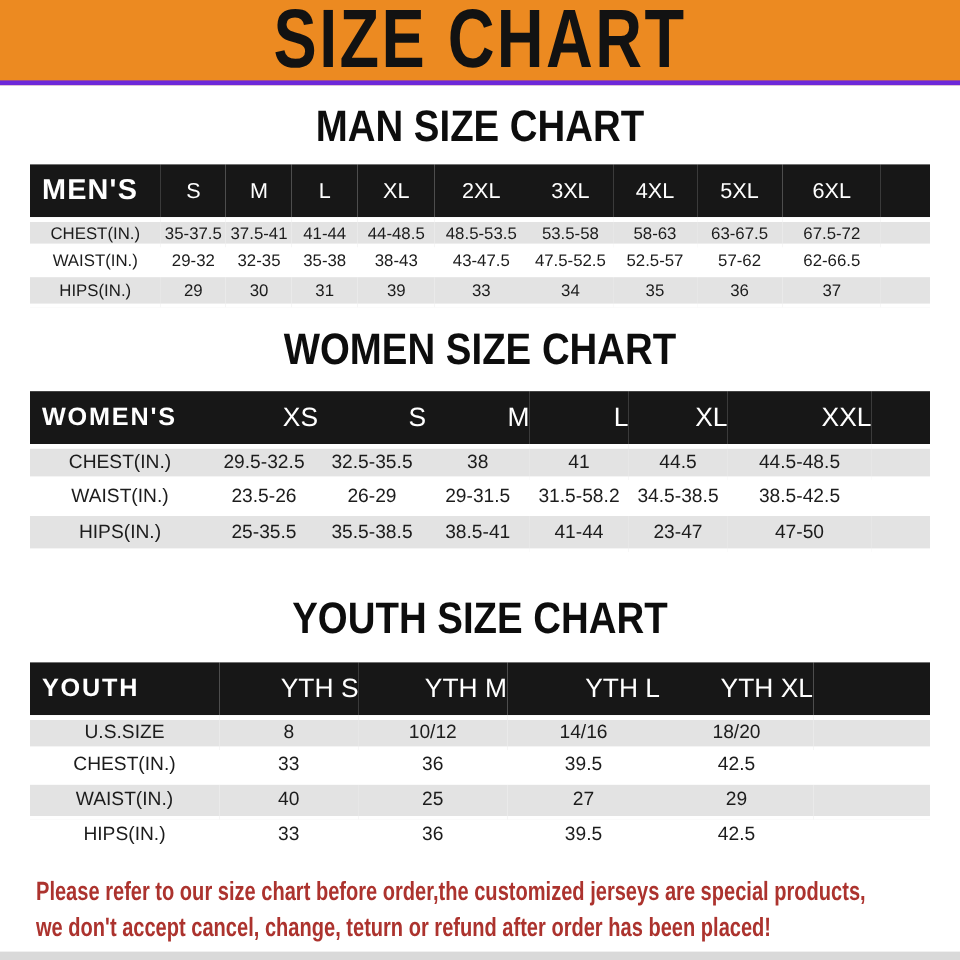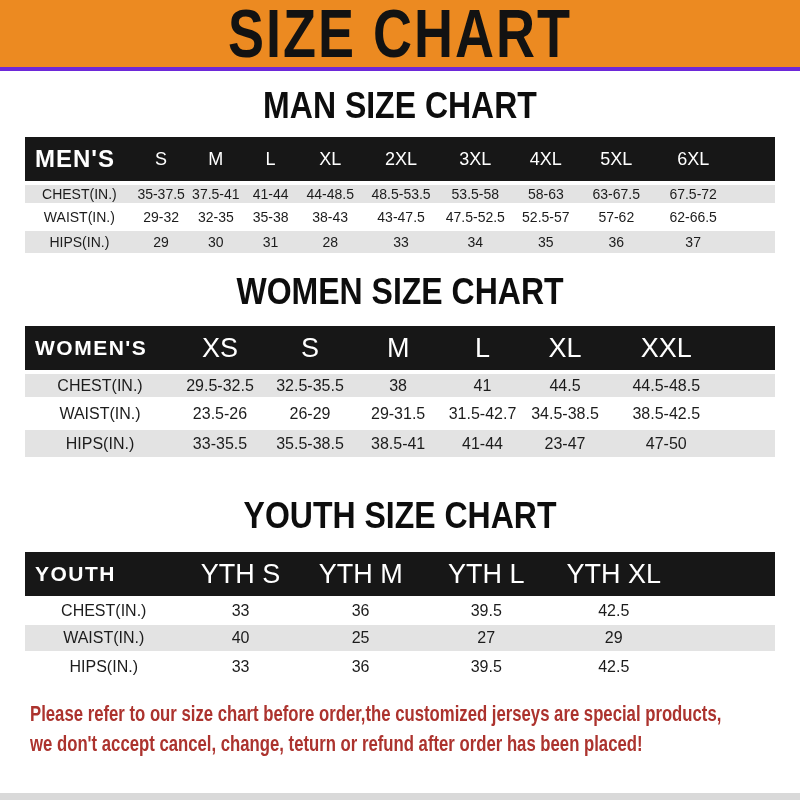--- a/index.html
+++ b/index.html
@@ -158,7 +158,7 @@
       <td>29</td>
       <td>30</td>
       <td>31</td>
-      <td>28</td>
+      <td>39</td>
       <td>33</td>
       <td>34</td>
       <td>35</td>

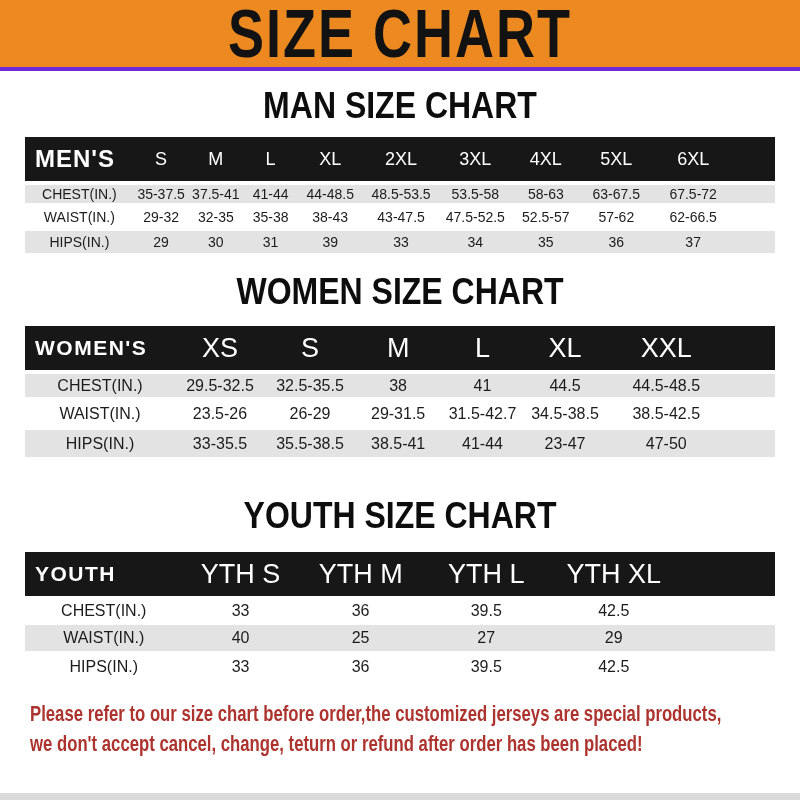--- a/index.html
+++ b/index.html
@@ -67,7 +67,7 @@
   .men tbody td { font-size: 14px; }
 
   .women thead tr, .youth thead tr { height: 44px; }
-  .women thead th, .youth thead th { font-size: 27px; }
+  .women thead th, .youth thead th { font-size: 22px; text-align: right; }
   .women thead th.lbl, .youth thead th.lbl { font-size: 21px; letter-spacing: 1.5px; }
   .women tbody tr { height: 30px; }
   .youth tbody tr { height: 29px; }

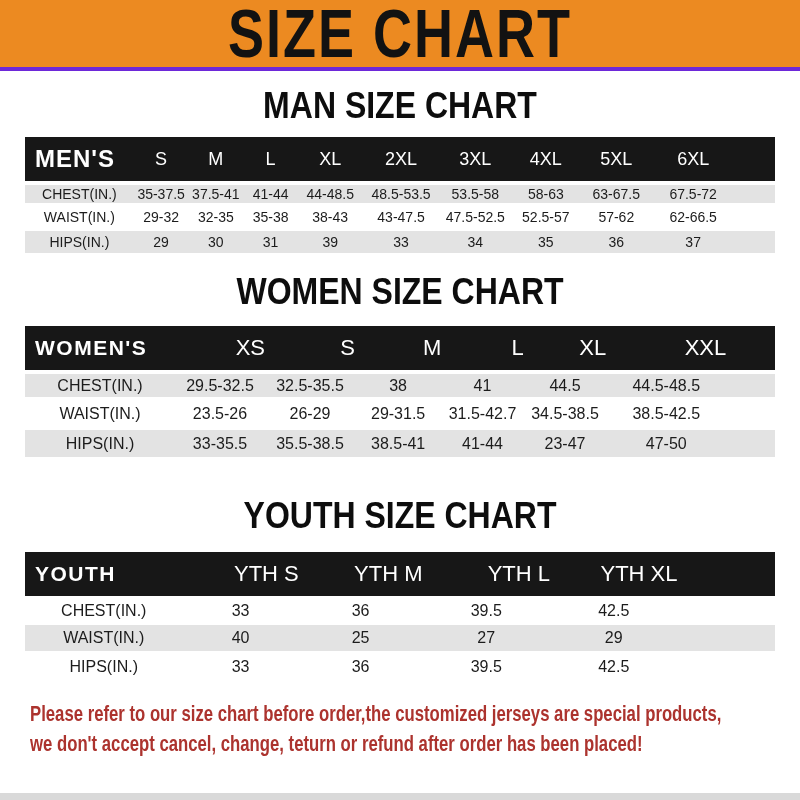--- a/index.html
+++ b/index.html
@@ -210,7 +210,7 @@
       <td>23.5-26</td>
       <td>26-29</td>
       <td>29-31.5</td>
-      <td>31.5-42.7</td>
+      <td>31.5-58.2</td>
       <td>34.5-38.5</td>
       <td>38.5-42.5</td>
       <td></td>

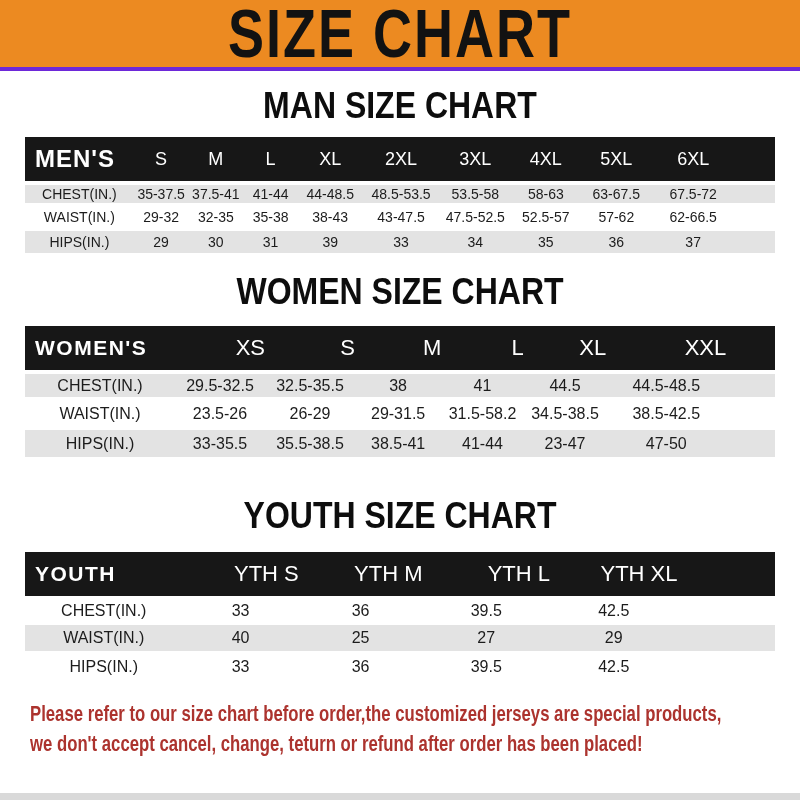--- a/index.html
+++ b/index.html
@@ -217,7 +217,7 @@
     </tr>
     <tr class="gray">
       <td class="lbl">HIPS(IN.)</td>
-      <td>33-35.5</td>
+      <td>25-35.5</td>
       <td>35.5-38.5</td>
       <td>38.5-41</td>
       <td>41-44</td>

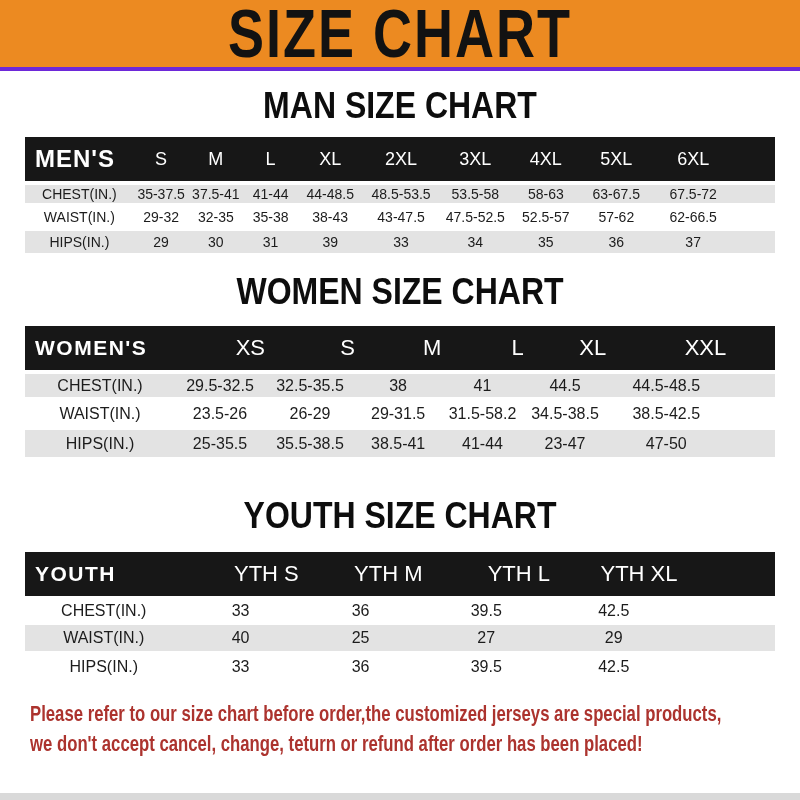--- a/index.html
+++ b/index.html
@@ -250,6 +250,14 @@
     </tr>
   </thead>
   <tbody>
+    <tr class="gray">
+      <td class="lbl">U.S.SIZE</td>
+      <td>8</td>
+      <td>10/12</td>
+      <td>14/16</td>
+      <td>18/20</td>
+      <td></td>
+    </tr>
     <tr class="white">
       <td class="lbl">CHEST(IN.)</td>
       <td>33</td>

